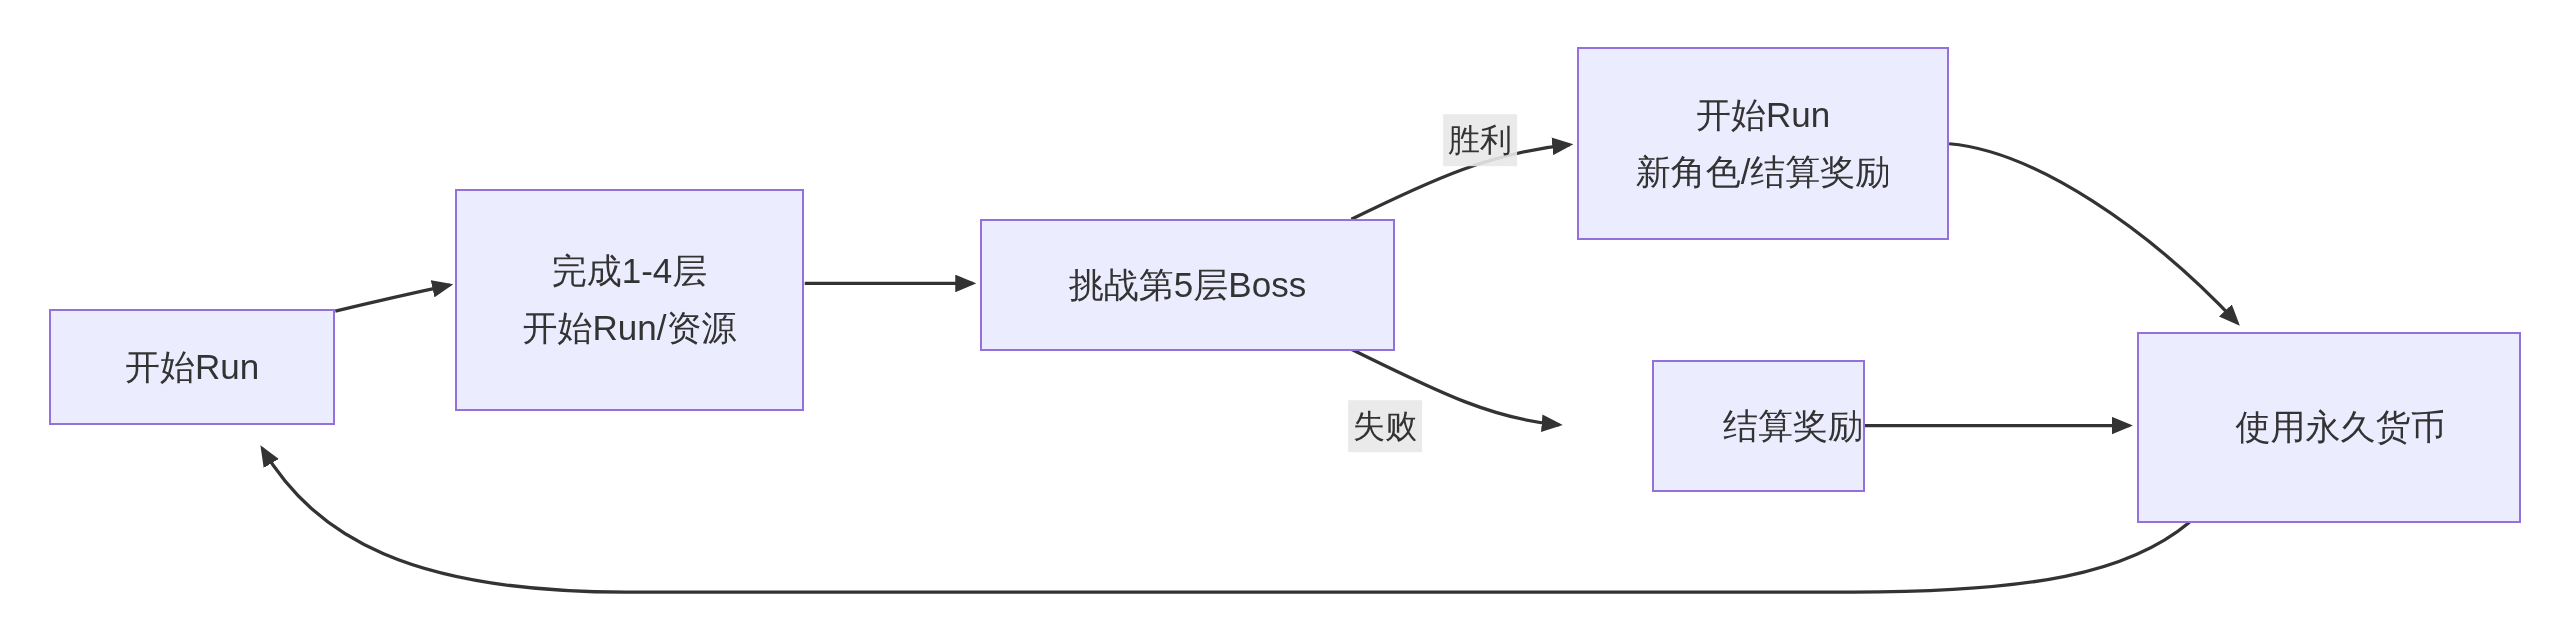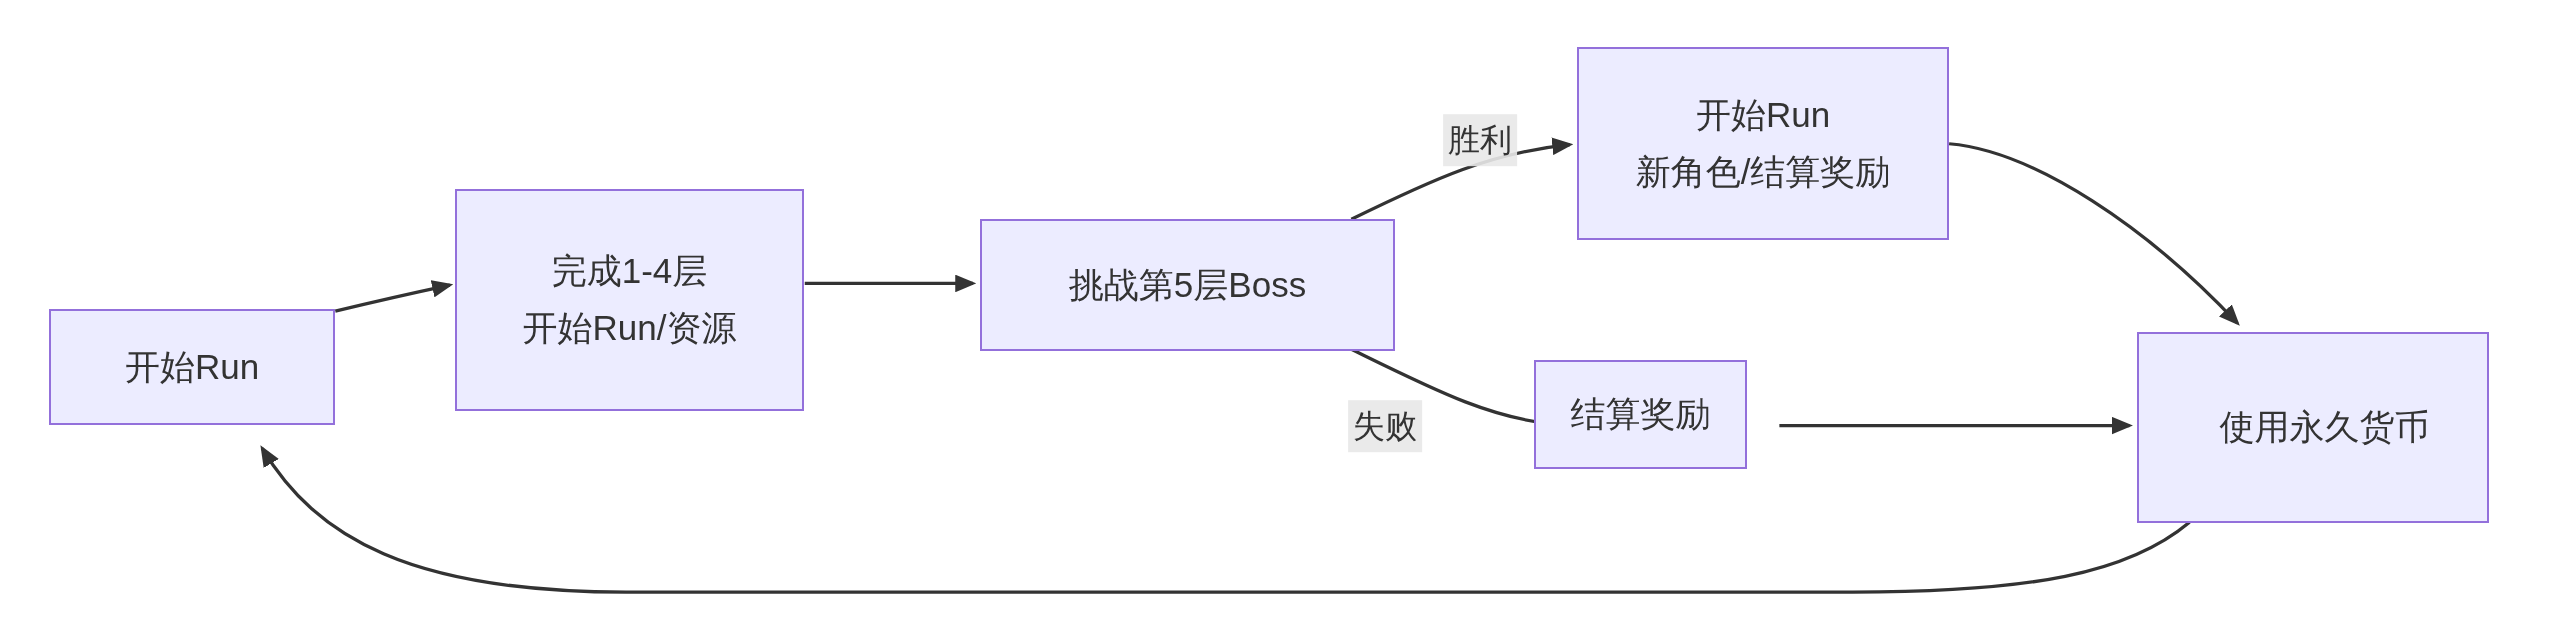--- a/index.html
+++ b/index.html
@@ -99,7 +99,7 @@
     <div>新角色/结算奖励</div>
   </div>
 
-  <div class="node" style="left:1534px; top:360px; width:213px; height:109px;">
+  <div class="node" style="left:1652px; top:360px; width:213px; height:132px;align-items:flex-end;">
     <div>结算奖励</div>
   </div>
 

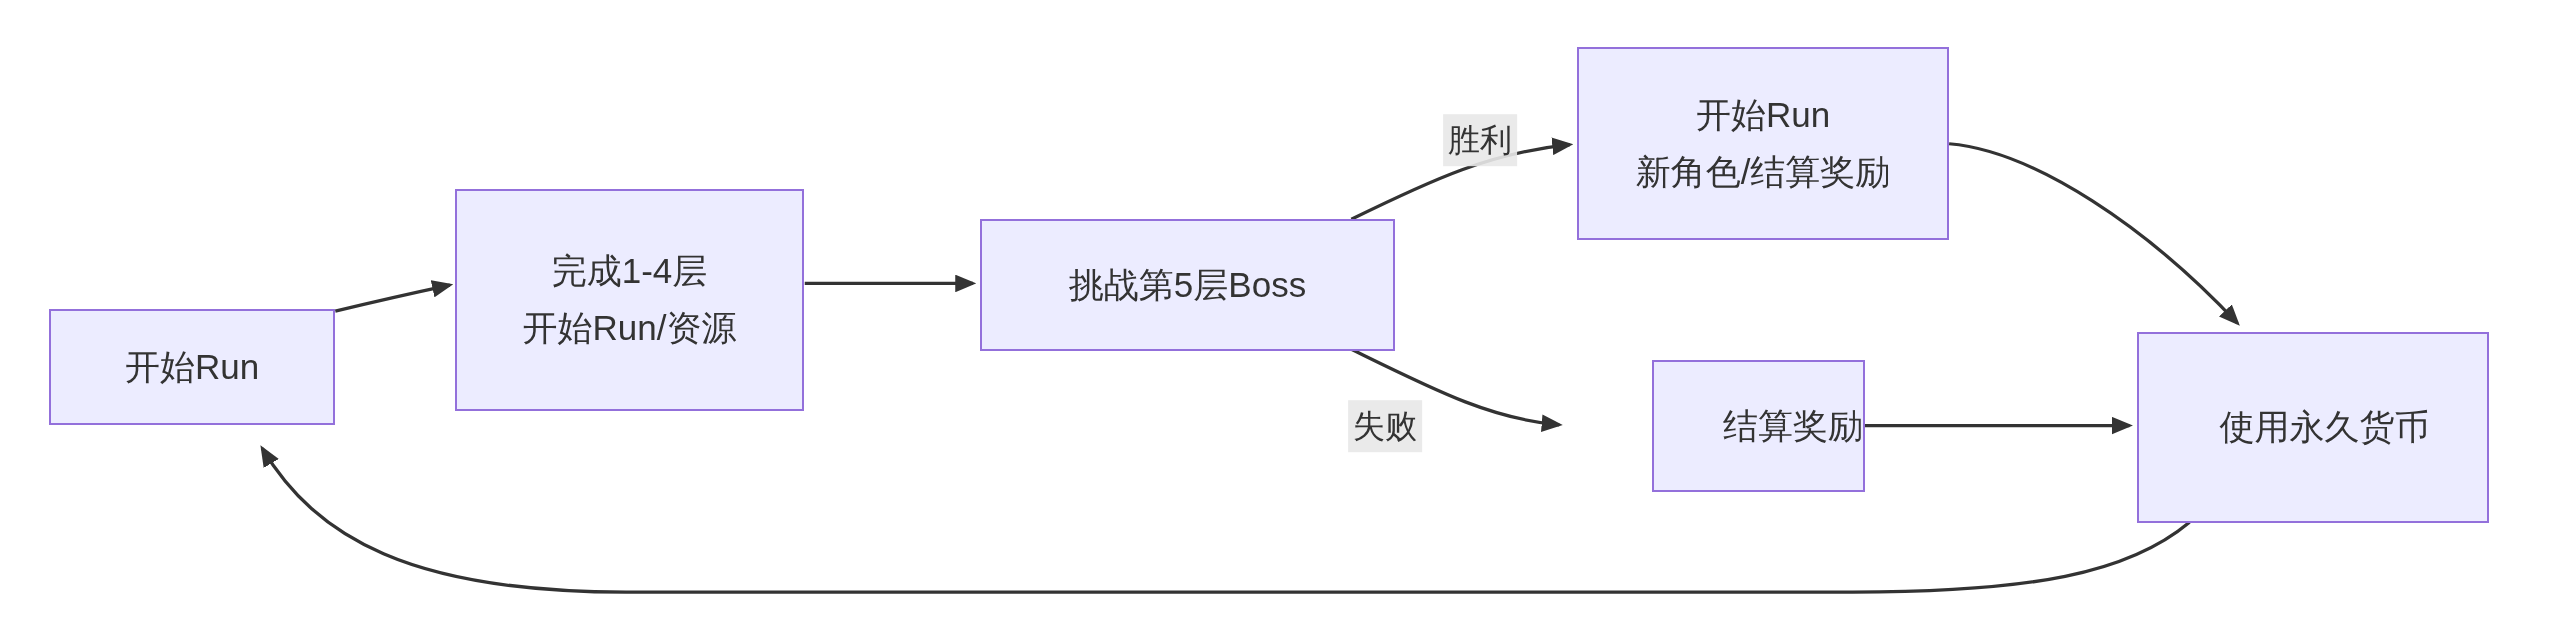--- a/index.html
+++ b/index.html
@@ -103,7 +103,7 @@
     <div>结算奖励</div>
   </div>
 
-  <div class="node" style="left:2137px; top:332px; width:352px; height:191px;padding-left:23px;">
+  <div class="node" style="left:2137px; top:332px; width:384px; height:191px;padding-left:23px;">
     <div>使用永久货币</div>
   </div>
 

